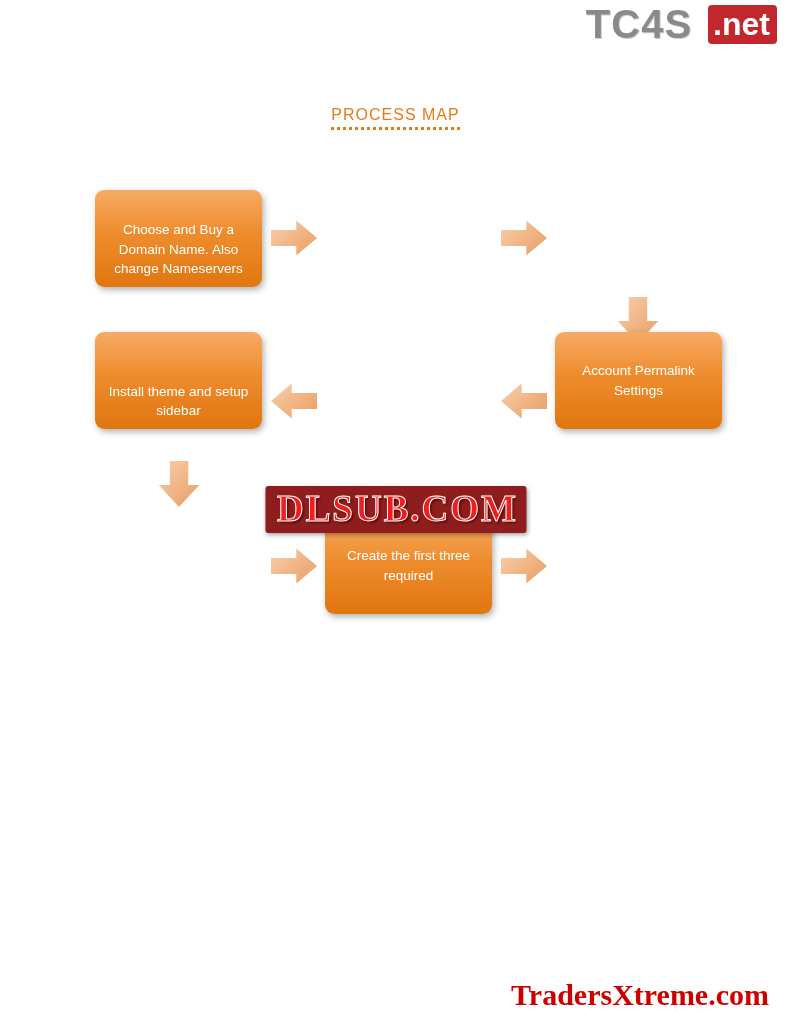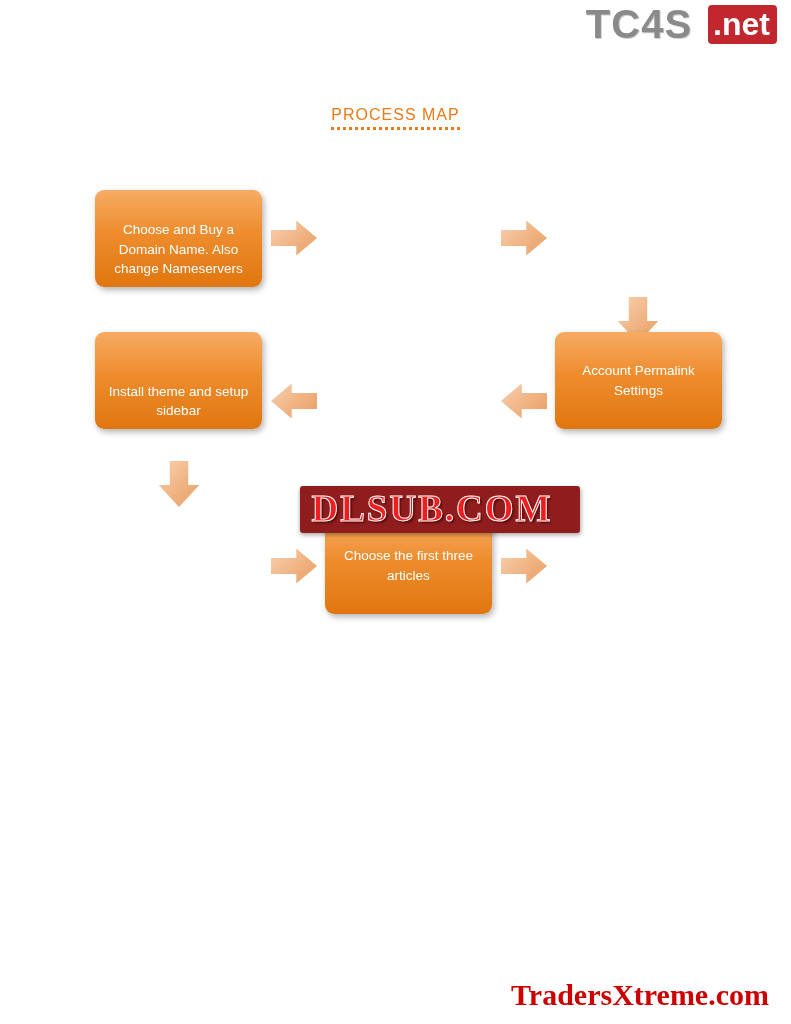--- a/index.html
+++ b/index.html
@@ -119,9 +119,8 @@
     z-index: 5;
     background: #8f1d1d;
     border-radius: 3px;
-    padding: 1px 27px 3px 12px;
+    padding: 1px 8px 3px 12px;
     box-shadow: 1px 2px 4px rgba(0,0,0,0.35);
-    margin-left: 44px;
   }
   .watermark span {
     font-family: "Liberation Serif", serif;

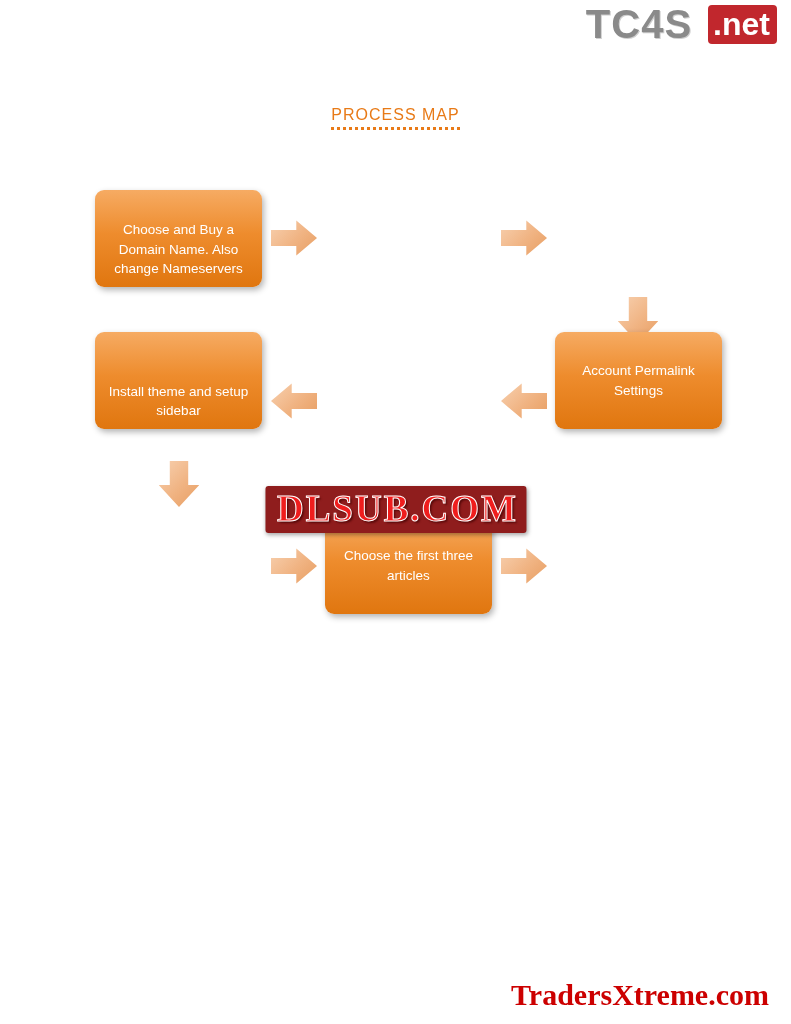--- a/index.html
+++ b/index.html
@@ -186,7 +186,7 @@
 
   <div class="arrow arrow-right a-r3-1"></div>
   <div class="step r3 c2">
-    <span>Choose the first three articles</span>
+    <span>Create the first three required</span>
   </div>
   <div class="arrow arrow-right a-r3-2"></div>
 

